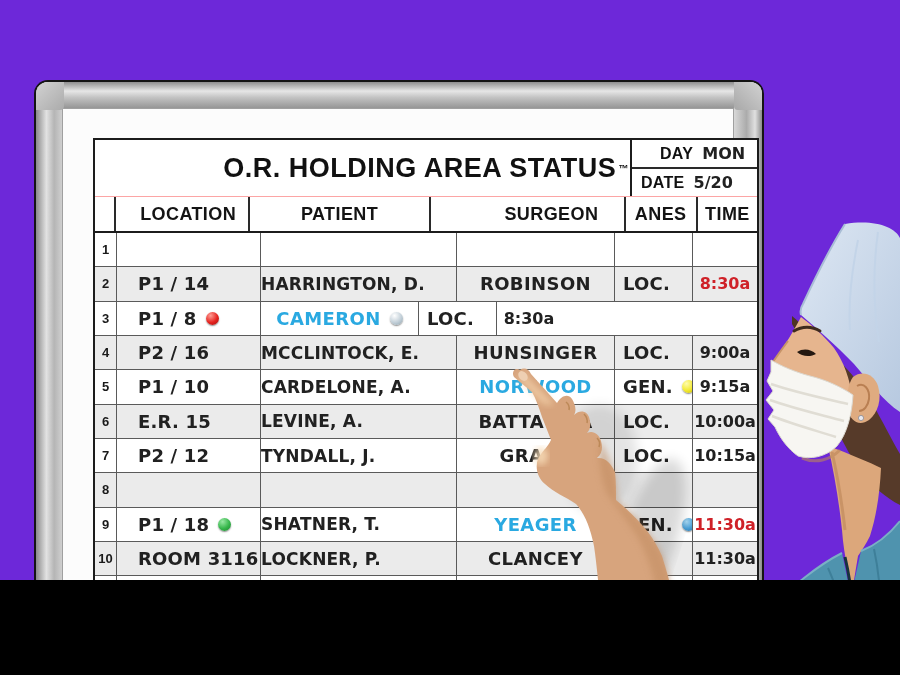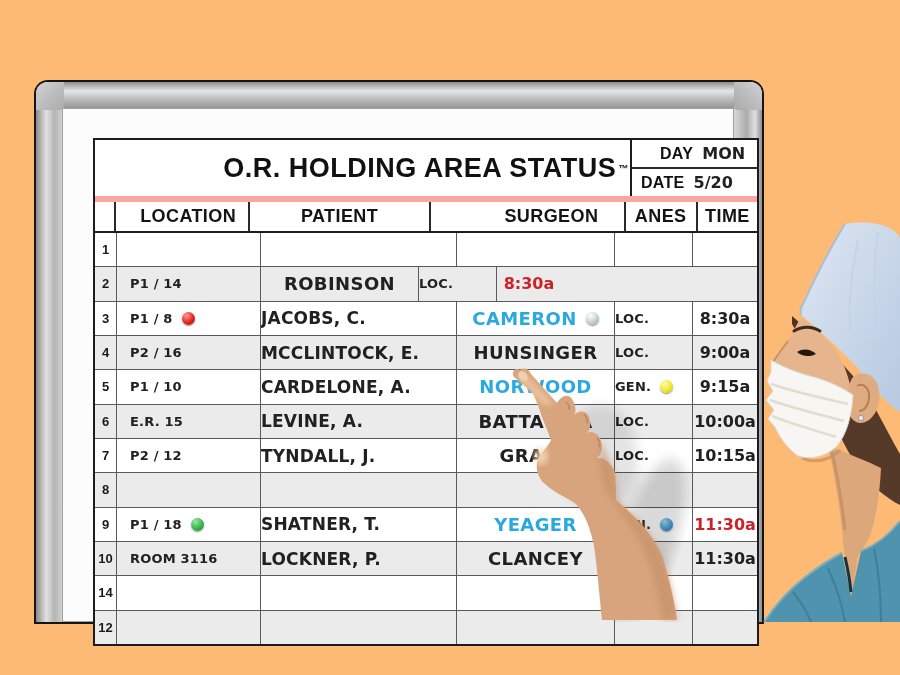--- a/index.html
+++ b/index.html
@@ -3,7 +3,7 @@
 <meta charset="utf-8">
 <style>
   html,body{margin:0;padding:0;background:#000;}
-  .stage{position:relative;width:900px;height:675px;background:#fdba74;overflow:hidden;
+  .stage{position:relative;width:900px;height:580px;background:#6d28d9;overflow:hidden;
          font-family:"Liberation Sans",sans-serif;}
   
   .board{position:absolute;left:36px;top:82px;width:726px;height:540px;

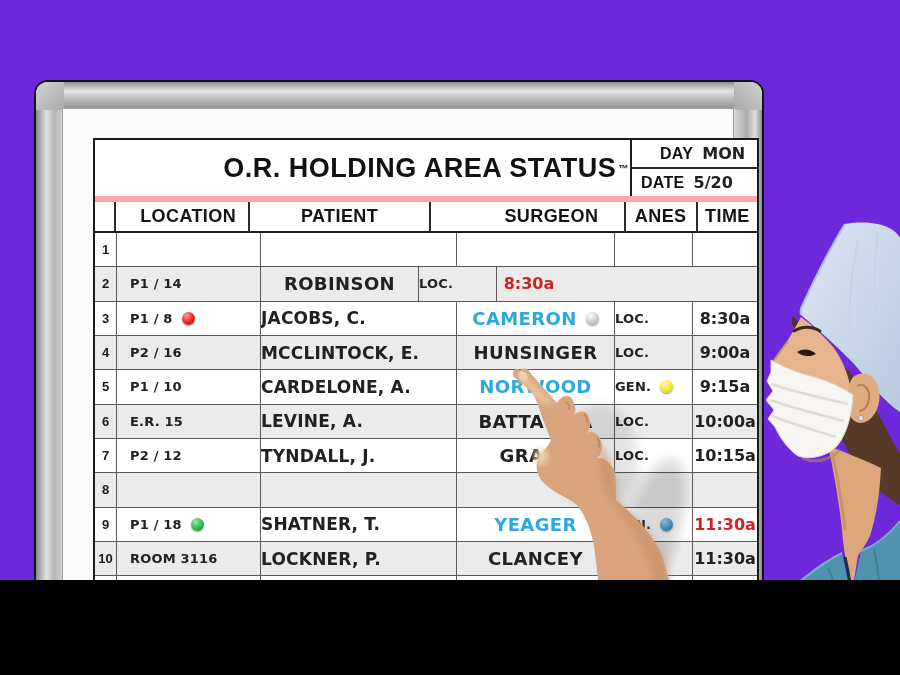--- a/index.html
+++ b/index.html
@@ -34,7 +34,7 @@
   .hw{font-family:"DejaVu Sans",sans-serif;font-weight:700;color:#212121;}
   .dd-val{font-size:16px;}
   
-  .hdr{display:flex;height:37px;border-top:6px solid #fca5a5;border-bottom:2px solid #1c1c1c;
+  .hdr{display:flex;height:37px;border-top:1px solid #fca5a5;border-bottom:2px solid #1c1c1c;
        box-sizing:border-box;}
   .hdr .hcell{display:flex;align-items:center;justify-content:center;font-weight:bold;
        font-size:18px;color:#141414;letter-spacing:.4px;border-right:2px solid #2a2a2a;

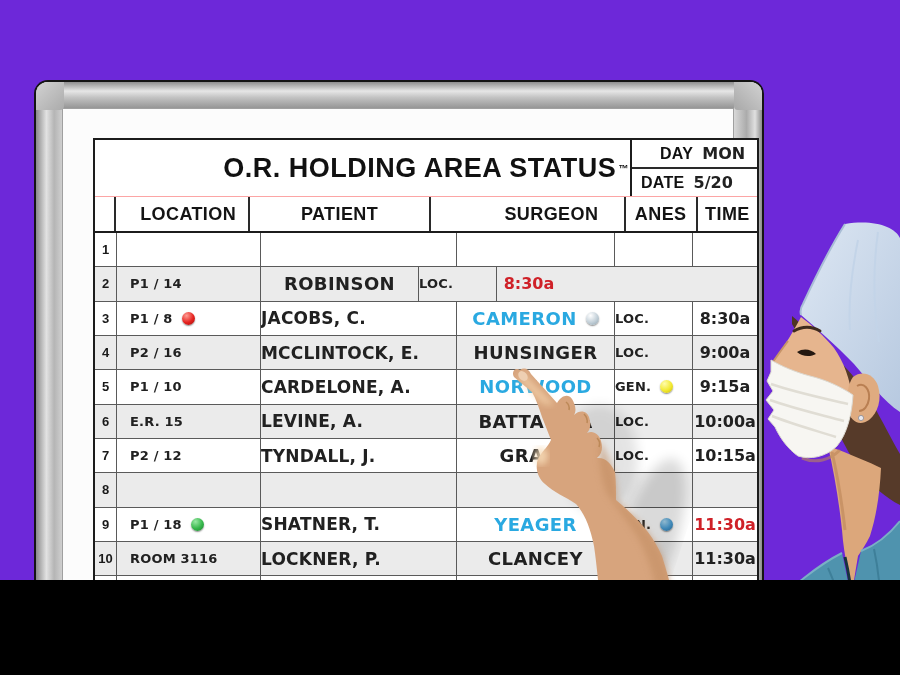--- a/index.html
+++ b/index.html
@@ -54,7 +54,7 @@
   .w-anes{width:78px;}
   .w-time{width:64px;justify-content:center;}
   .c-num{font-family:"Liberation Sans",sans-serif;font-weight:bold;font-size:13px;color:#1a1a1a;}
-  .t-loc,.t-anes{font-size:13px;letter-spacing:.2px;}
+  .t-loc,.t-anes{font-size:18px;letter-spacing:.2px;margin-left:8px;}
   .t-pat{font-size:17px;letter-spacing:.2px;}
   .t-sur{font-size:18px;letter-spacing:.4px;}
   .t-time{font-size:16px;}

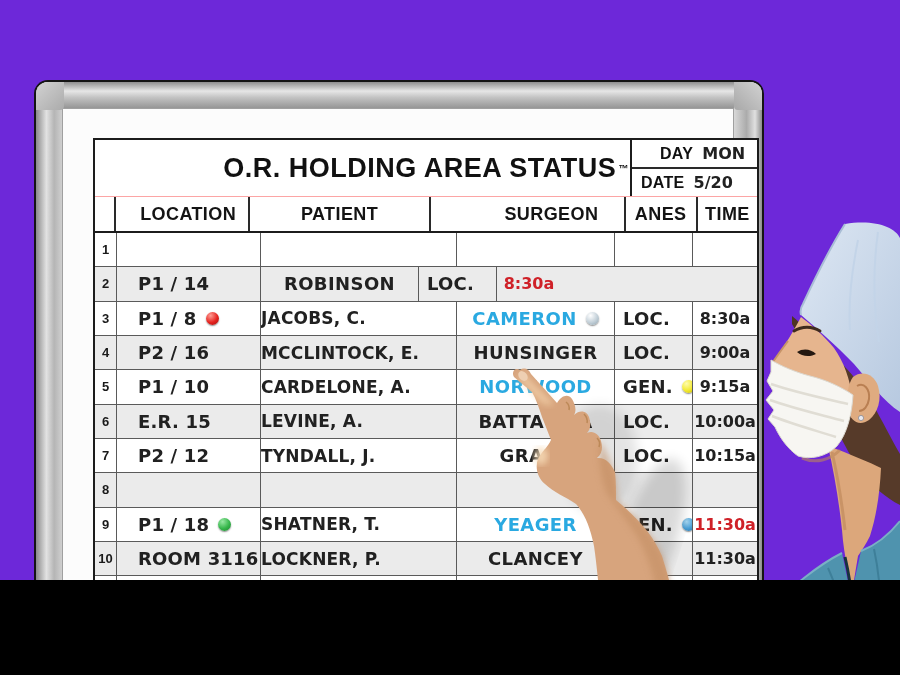--- a/index.html
+++ b/index.html
@@ -138,6 +138,9 @@
               <div class="cell w-loc">
                 <span class="hw t-loc">P1 / 14</span>
               </div>
+              <div class="cell w-pat">
+                <span class="hw t-pat">HARRINGTON, D.</span>
+              </div>
               <div class="cell w-sur">
                 <span class="hw t-sur">ROBINSON</span>
               </div>

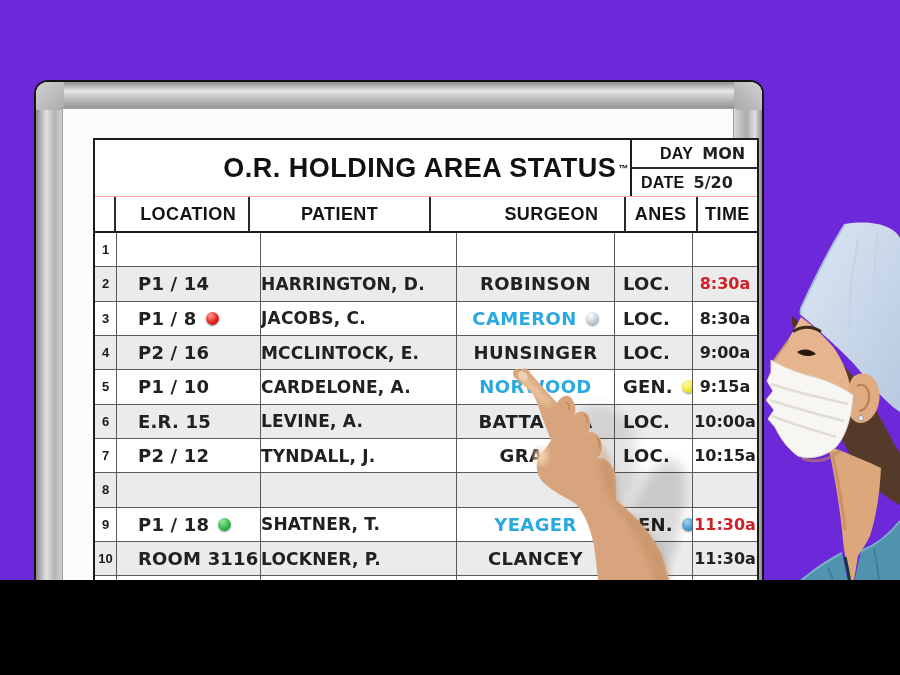--- a/index.html
+++ b/index.html
@@ -159,9 +159,6 @@
                 <span class="hw t-loc">P1 / 8</span>
                 <span class="magnet m-red"></span>
               </div>
-              <div class="cell w-pat">
-                <span class="hw t-pat">JACOBS, C.</span>
-              </div>
               <div class="cell w-sur">
                 <span class="hw t-sur blue-marker">CAMERON</span>
                 <span class="magnet m-gray"></span>

